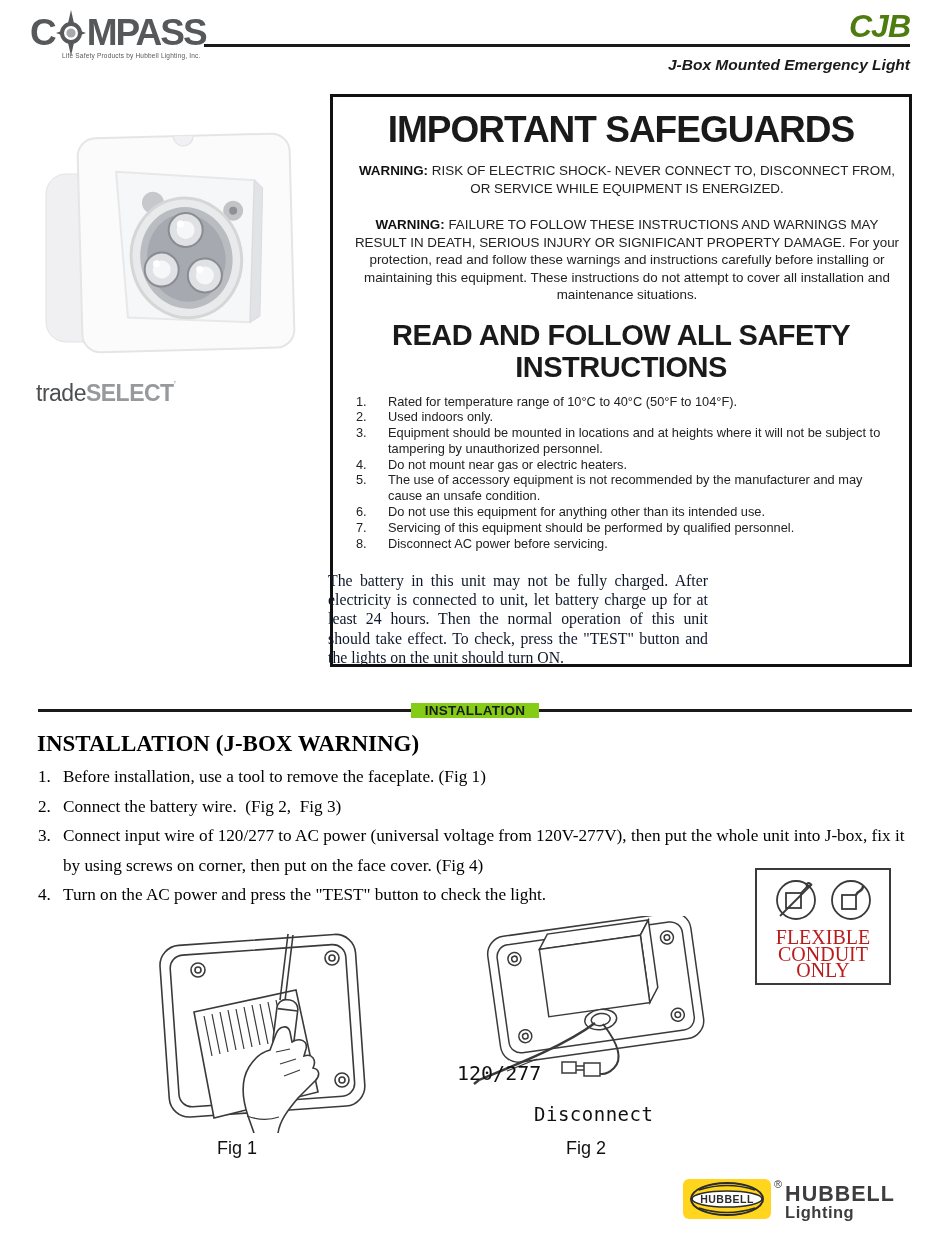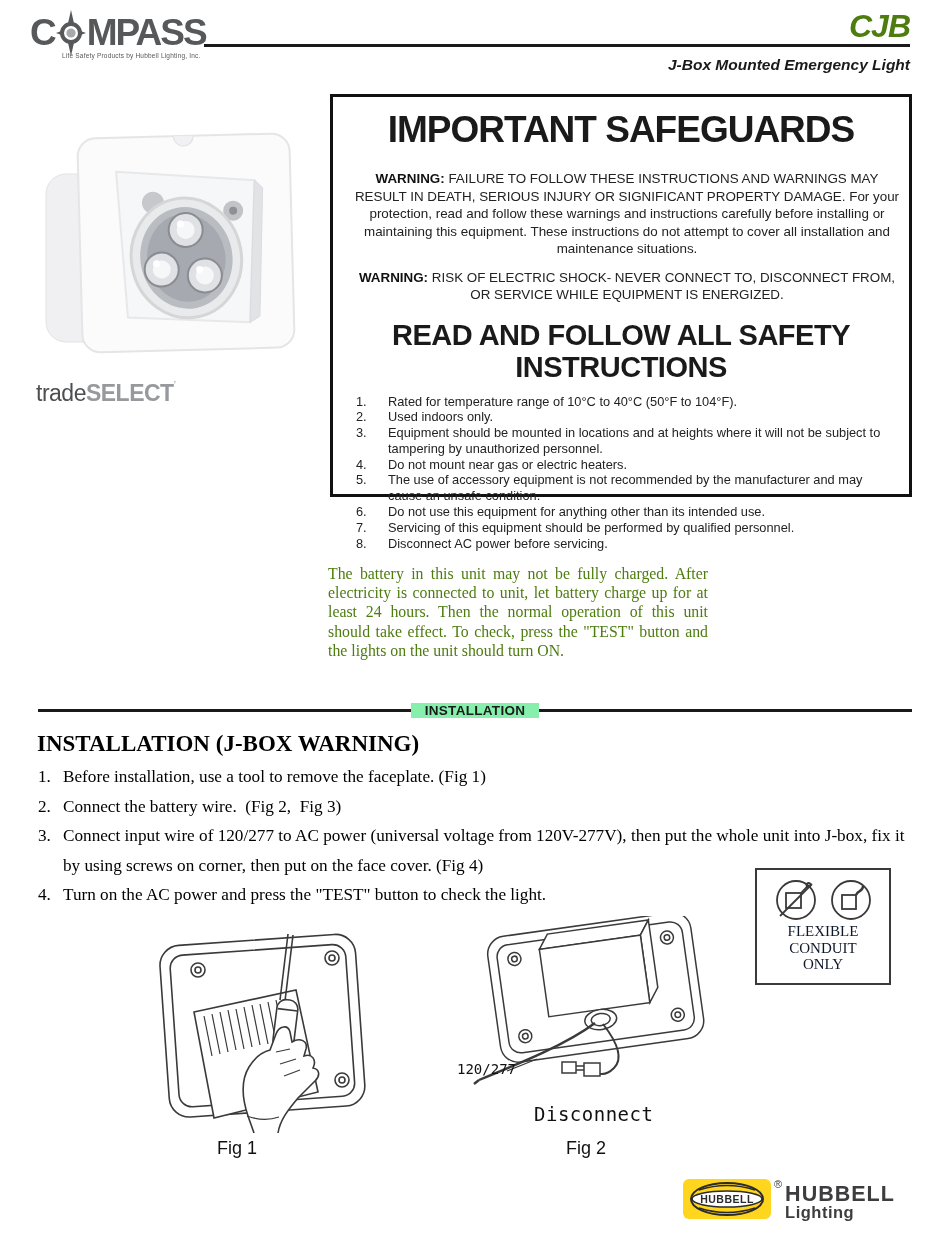--- a/index.html
+++ b/index.html
@@ -22,7 +22,7 @@
   .tradeselect .t2{color:#97999c;font-weight:bold;}
   .tradeselect .tm{color:#97999c;font-size:10px;vertical-align:top;}
   
-  .sg-box{position:absolute;left:330px;top:94px;width:582px;height:403px;box-sizing:border-box;
+  .sg-box{position:absolute;left:330px;top:94px;width:582px;height:573px;box-sizing:border-box;
           border:3px solid #111;padding:10px 18px 0 18px;}
   .sg-title{text-align:center;font-size:37px;font-weight:bold;letter-spacing:-1px;margin-top:2px;}
   .sg-warn{width:552px;margin:0 auto;text-align:center;font-size:13.4px;line-height:17.5px;color:#222;}

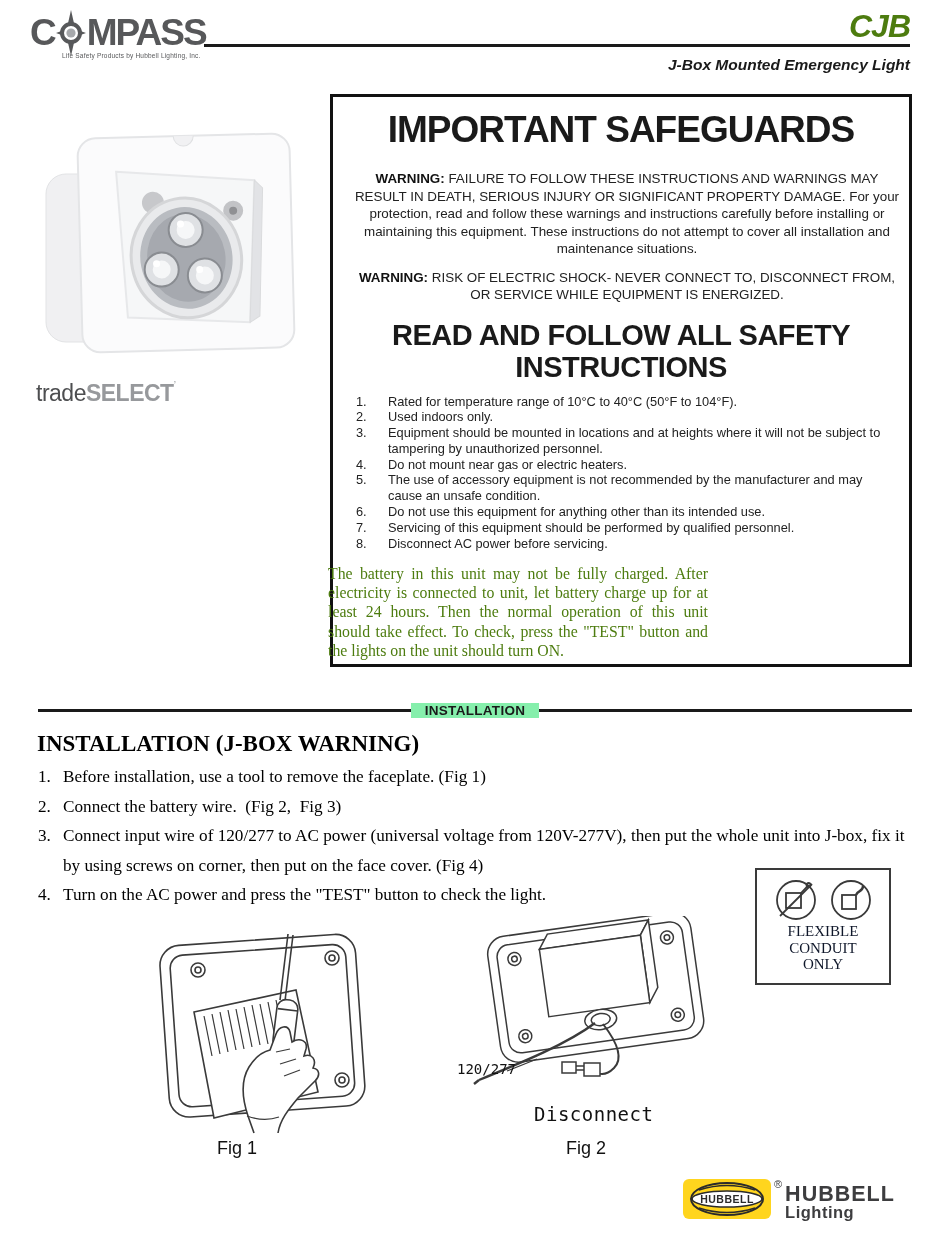--- a/index.html
+++ b/index.html
@@ -137,8 +137,8 @@
 
   <div class="sg-box">
     <div class="sg-title">IMPORTANT SAFEGUARDS</div>
+    <div class="sg-warn w1"><b>WARNING:</b><span> RISK OF ELECTRIC SHOCK- NEVER CONNECT TO, DISCONNECT FROM, OR SERVICE WHILE EQUIPMENT IS ENERGIZED.</span></div>
     <div class="sg-warn w2"><b>WARNING:</b><span> FAILURE TO FOLLOW THESE INSTRUCTIONS AND WARNINGS MAY RESULT IN DEATH, SERIOUS INJURY OR SIGNIFICANT PROPERTY DAMAGE. For your protection, read and follow these warnings and instructions carefully before installing or maintaining this equipment. These instructions do not attempt to cover all installation and maintenance situations.</span></div>
-    <div class="sg-warn w1"><b>WARNING:</b><span> RISK OF ELECTRIC SHOCK- NEVER CONNECT TO, DISCONNECT FROM, OR SERVICE WHILE EQUIPMENT IS ENERGIZED.</span></div>
     <div class="sg-sub">READ AND FOLLOW ALL SAFETY INSTRUCTIONS</div>
     <div class="sg-list">
         <div class="sg-item">

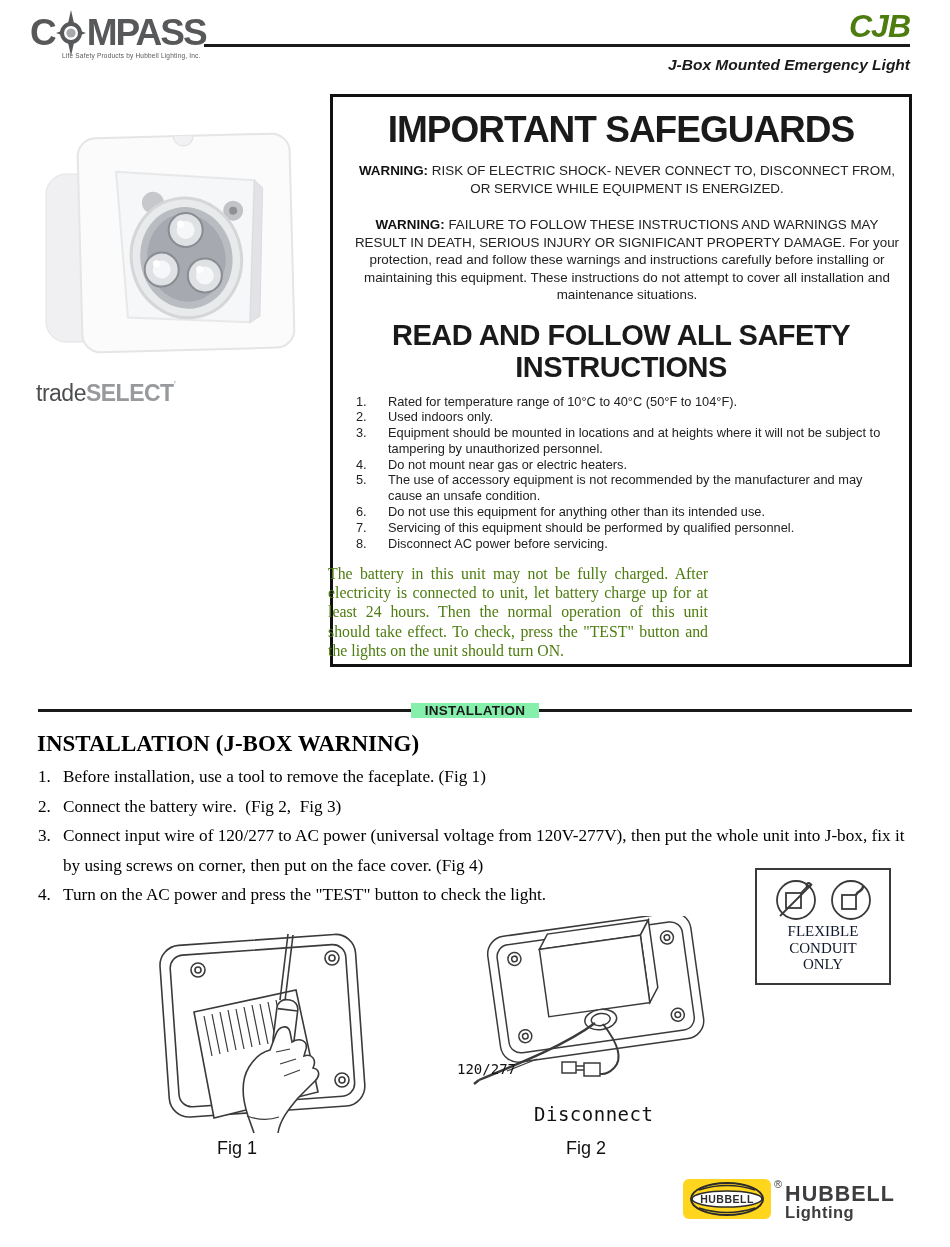--- a/index.html
+++ b/index.html
@@ -38,7 +38,7 @@
   .note{position:absolute;left:328px;top:561px;width:380px;}
   .note-label{font-size:15px;font-weight:bold;}
   .note-text{font-family:"Liberation Serif",serif;font-size:15.8px;line-height:19.2px;
-             text-align:justify;color:#4d7c0f;margin-top:3px;}
+             text-align:justify;color:#0f172a;margin-top:10px;}
   
   .divider{position:absolute;left:38px;top:701px;width:874px;height:18px;text-align:center;}
   .divider::before{content:"";position:absolute;left:0;right:0;top:8px;height:3px;background:#1a1a1a;}

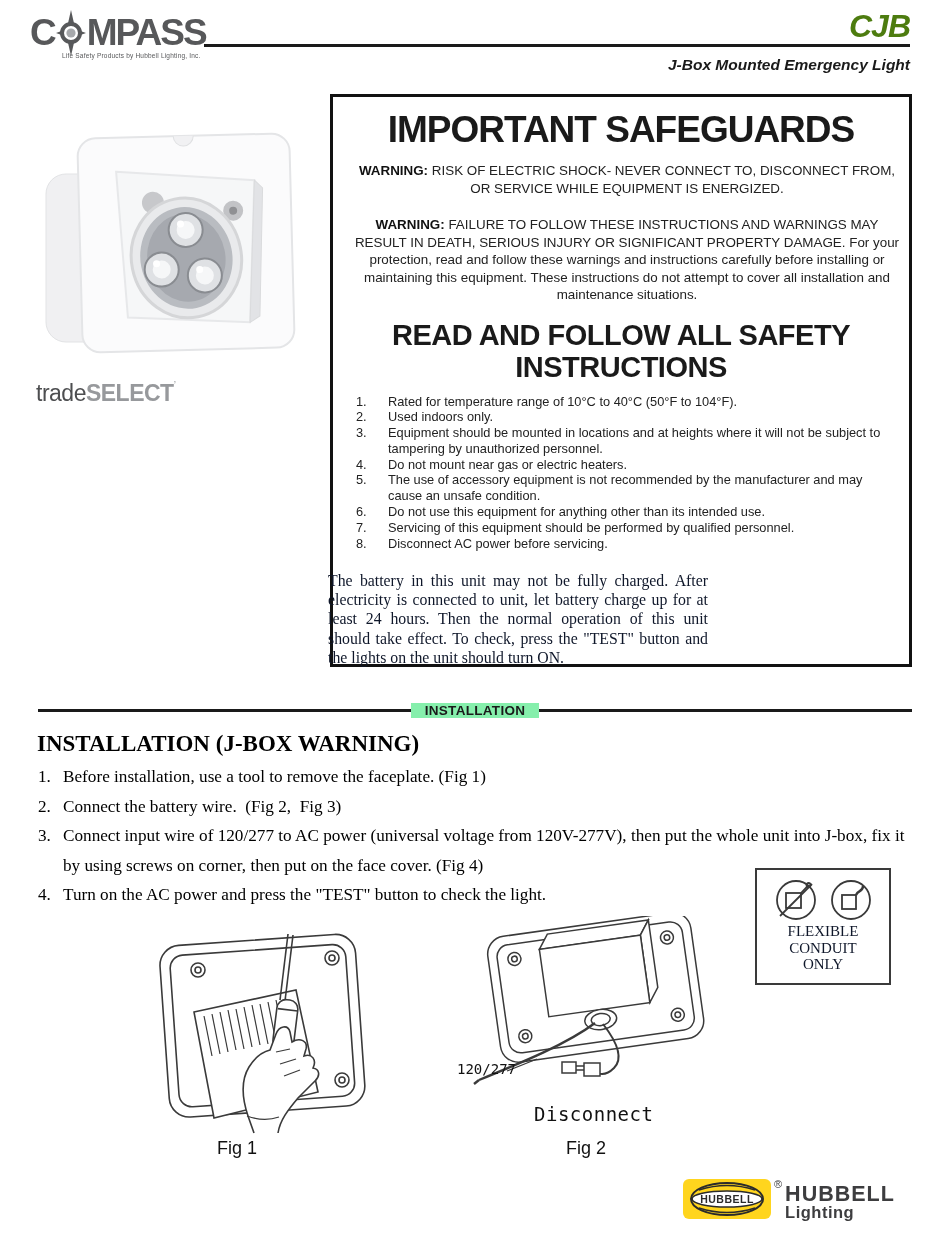--- a/index.html
+++ b/index.html
@@ -42,7 +42,7 @@
   
   .divider{position:absolute;left:38px;top:701px;width:874px;height:18px;text-align:center;}
   .divider::before{content:"";position:absolute;left:0;right:0;top:8px;height:3px;background:#1a1a1a;}
-  .divider span{position:relative;background:#86efac;padding:0 14px;font-size:13.5px;font-weight:bold;
+  .divider span{position:relative;background:#84cc16;padding:0 14px;font-size:13.5px;font-weight:bold;
                 letter-spacing:.3px;}
   .inst-head{position:absolute;left:37px;top:731px;font-family:"Liberation Serif",serif;
              font-size:23px;font-weight:bold;color:#000;}

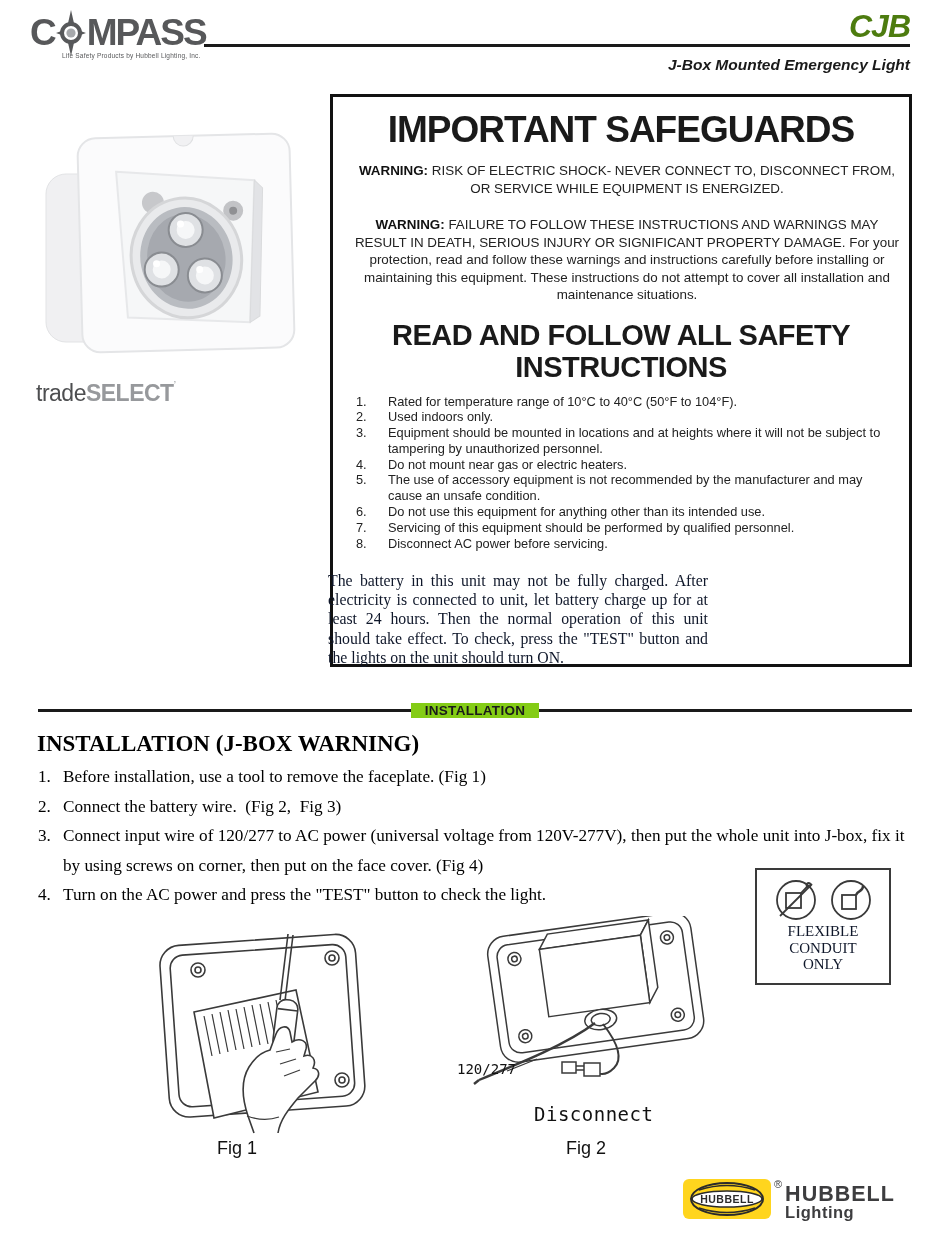--- a/index.html
+++ b/index.html
@@ -54,7 +54,7 @@
   .conduit{position:absolute;left:755px;top:868px;width:136px;height:117px;box-sizing:border-box;
            border:2px solid #3a3a3a;text-align:center;padding-top:9px;}
   .conduit-icons{display:flex;justify-content:center;gap:13px;}
-  .conduit-text{margin-top:2px;font-family:"Liberation Serif",serif;font-size:15px;line-height:16.5px;color:#0f172a;}
+  .conduit-text{margin-top:8px;font-family:"Liberation Serif",serif;font-size:20px;line-height:16.5px;color:#b91c1c;}
   
   .fig1{position:absolute;left:138px;top:920px;}
   .fig2{position:absolute;left:445px;top:916px;}

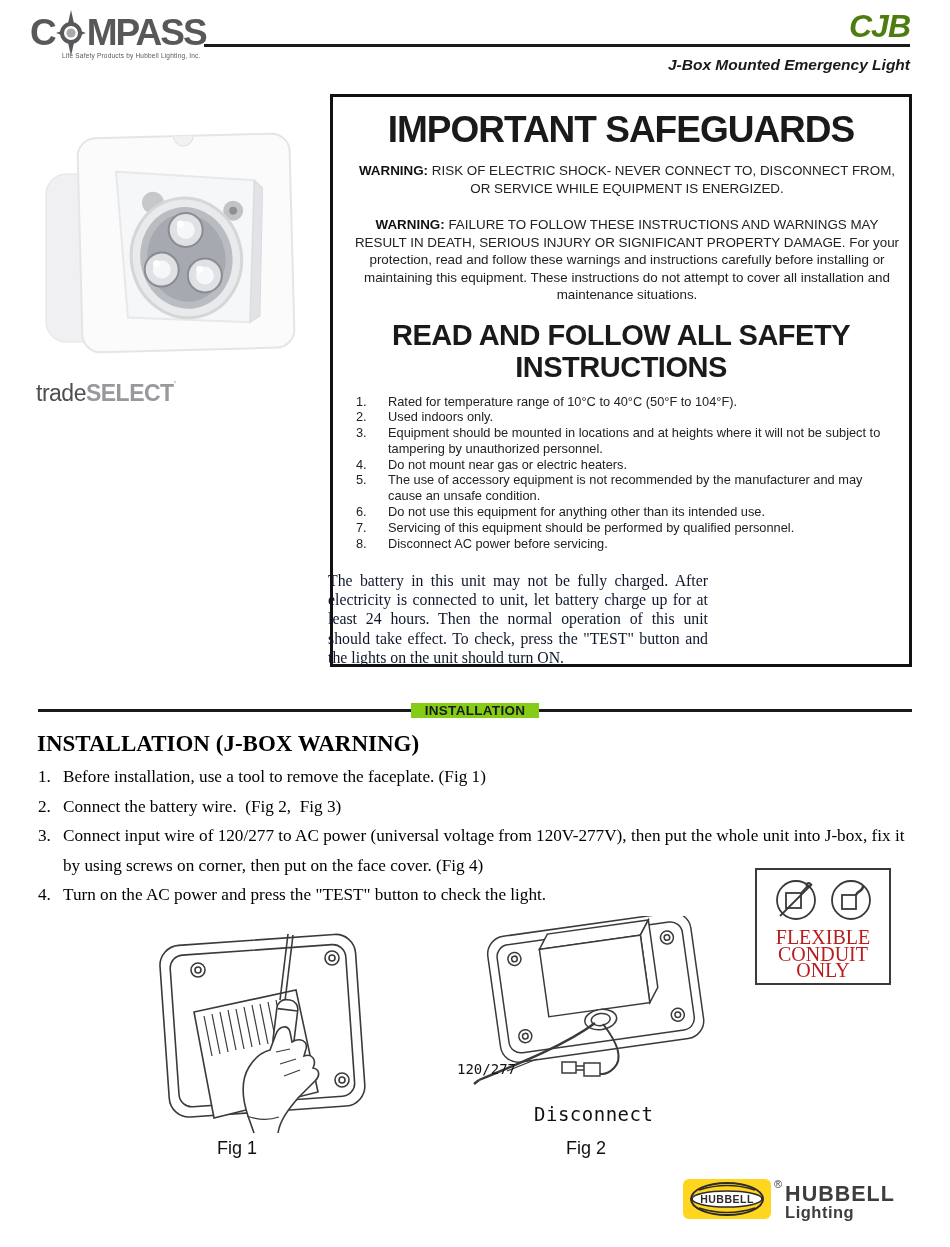--- a/index.html
+++ b/index.html
@@ -62,7 +62,7 @@
   .fig1-label{left:196px;top:1138px;margin-left:21px;}
   .fig2-label{left:566px;top:1138px;}
   .wire-label{position:absolute;left:457px;top:1061px;font-family:"DejaVu Sans Mono",monospace;
-              font-size:14px;color:#111;}
+              font-size:20px;color:#111;}
   .disc-label{position:absolute;left:534px;top:1103px;font-family:"DejaVu Sans Mono",monospace;
               font-size:19px;letter-spacing:.5px;color:#111;}
   

